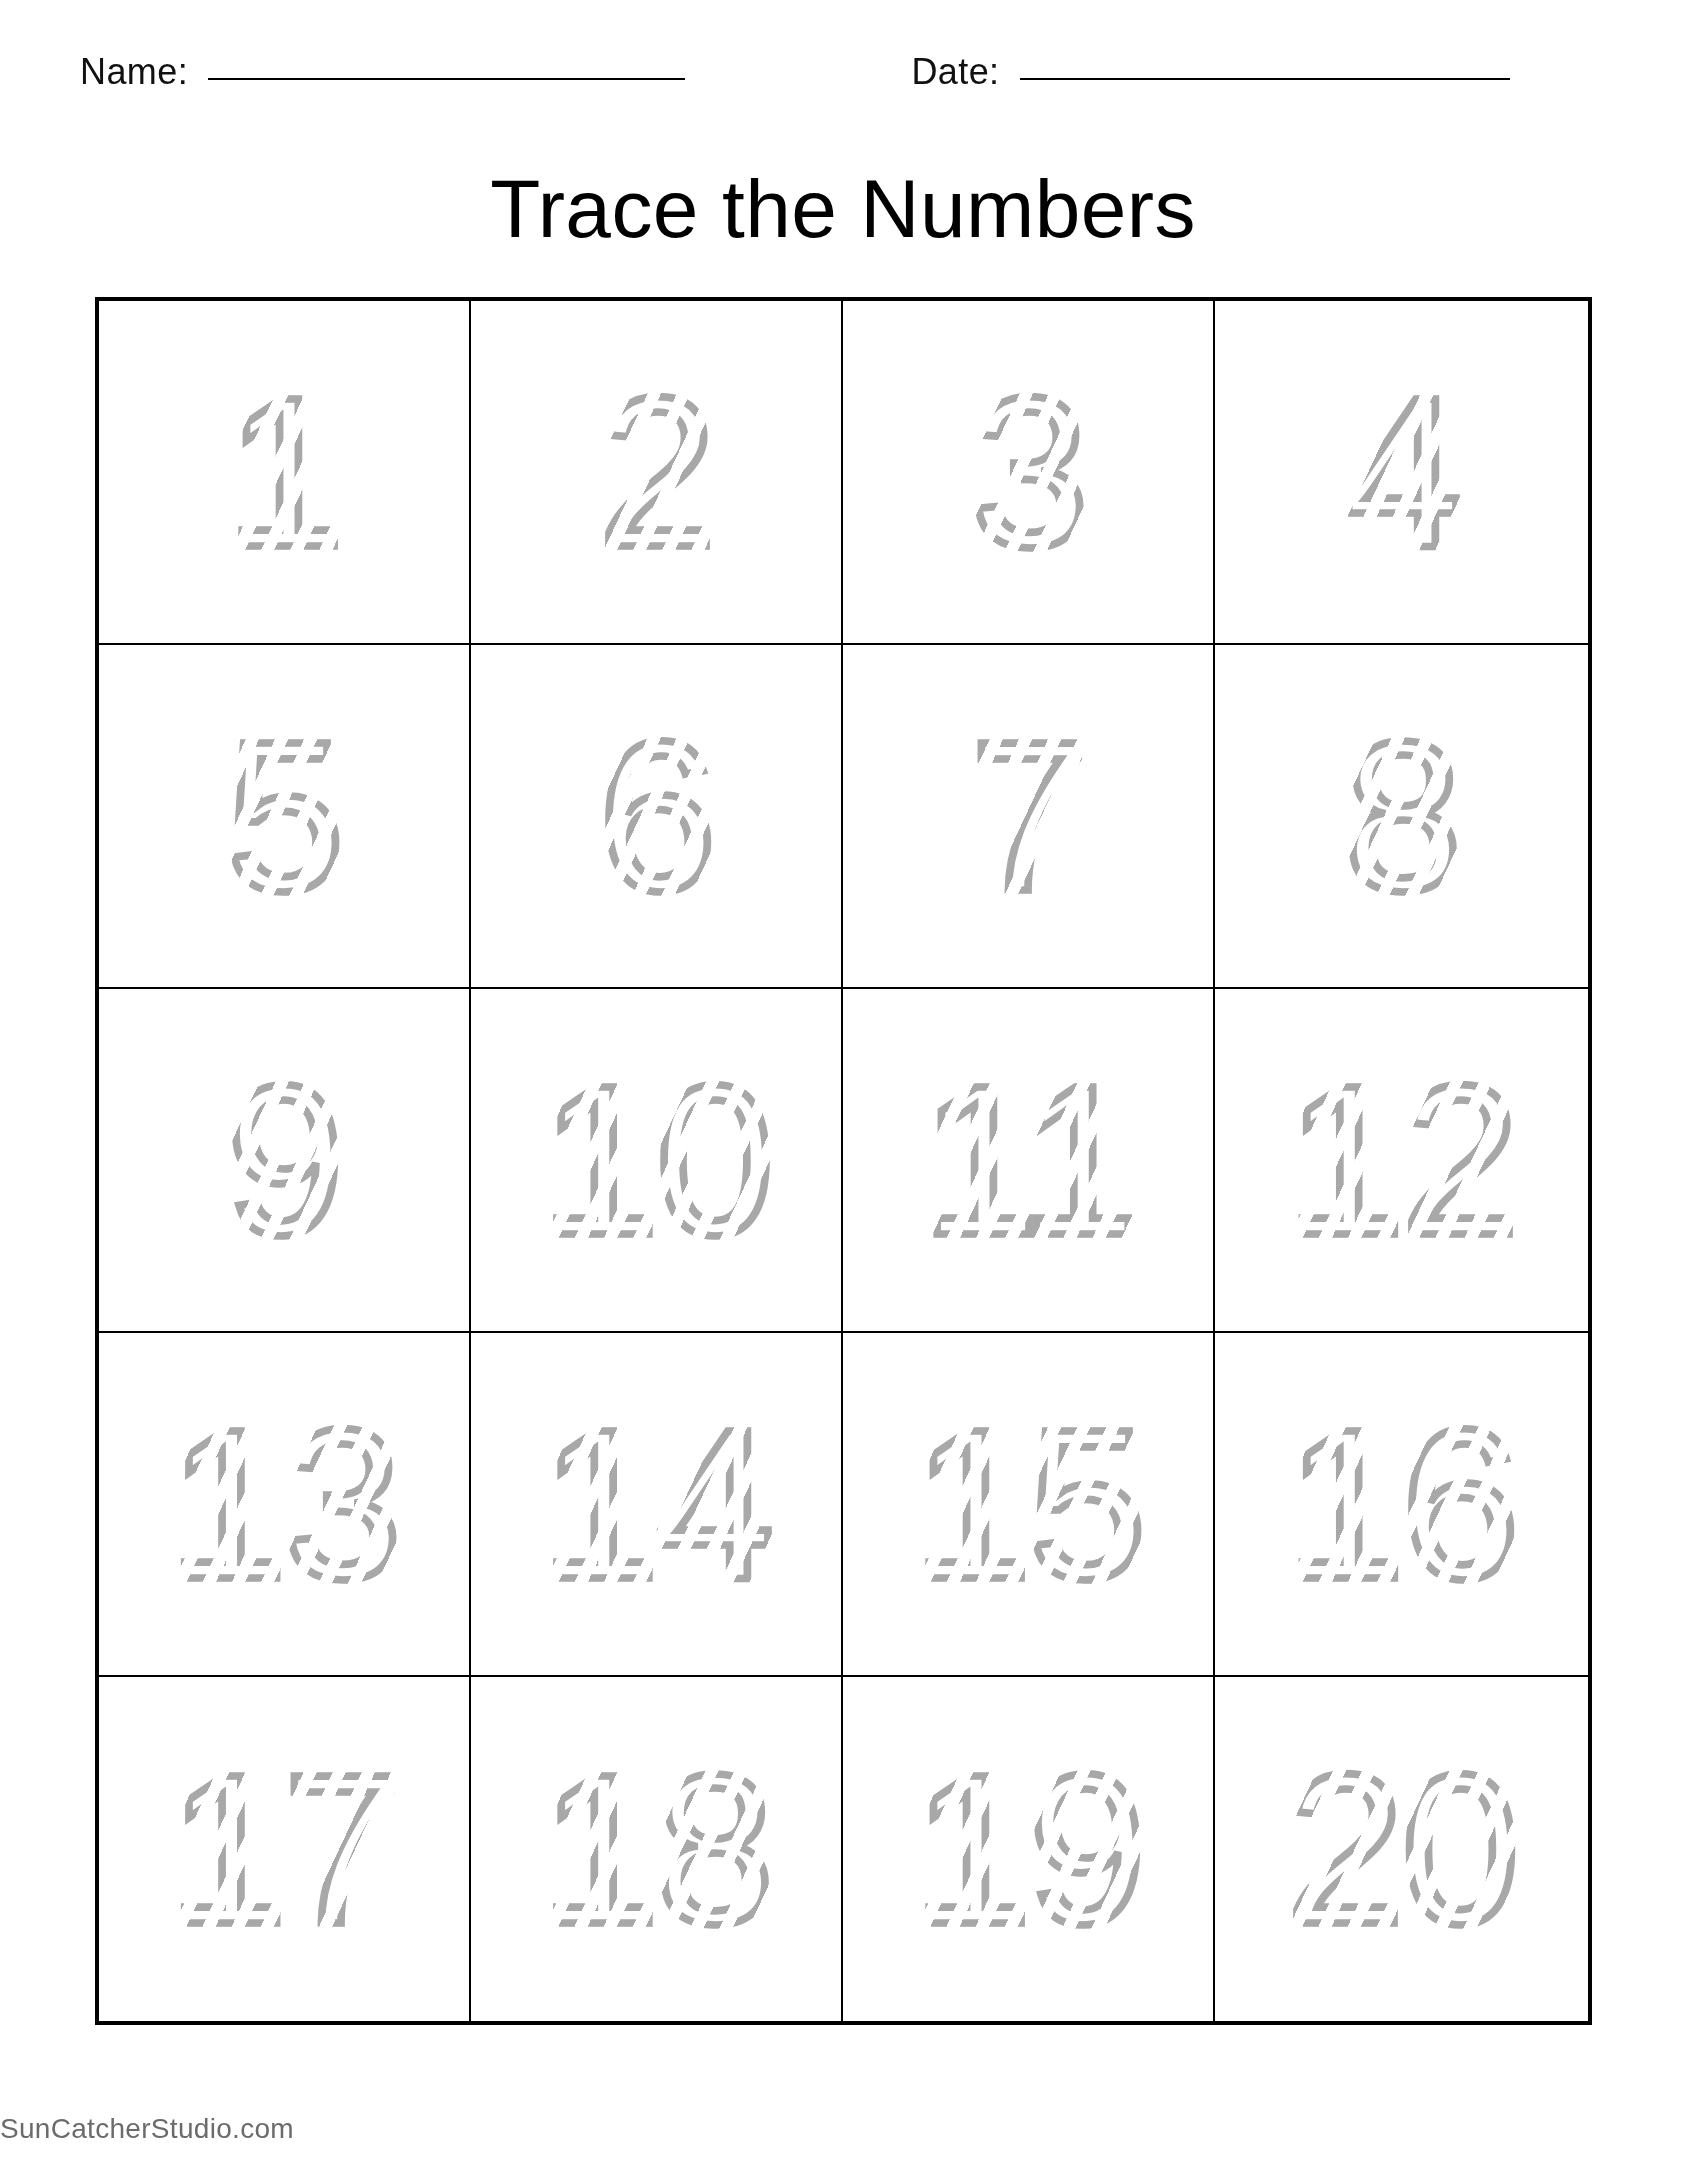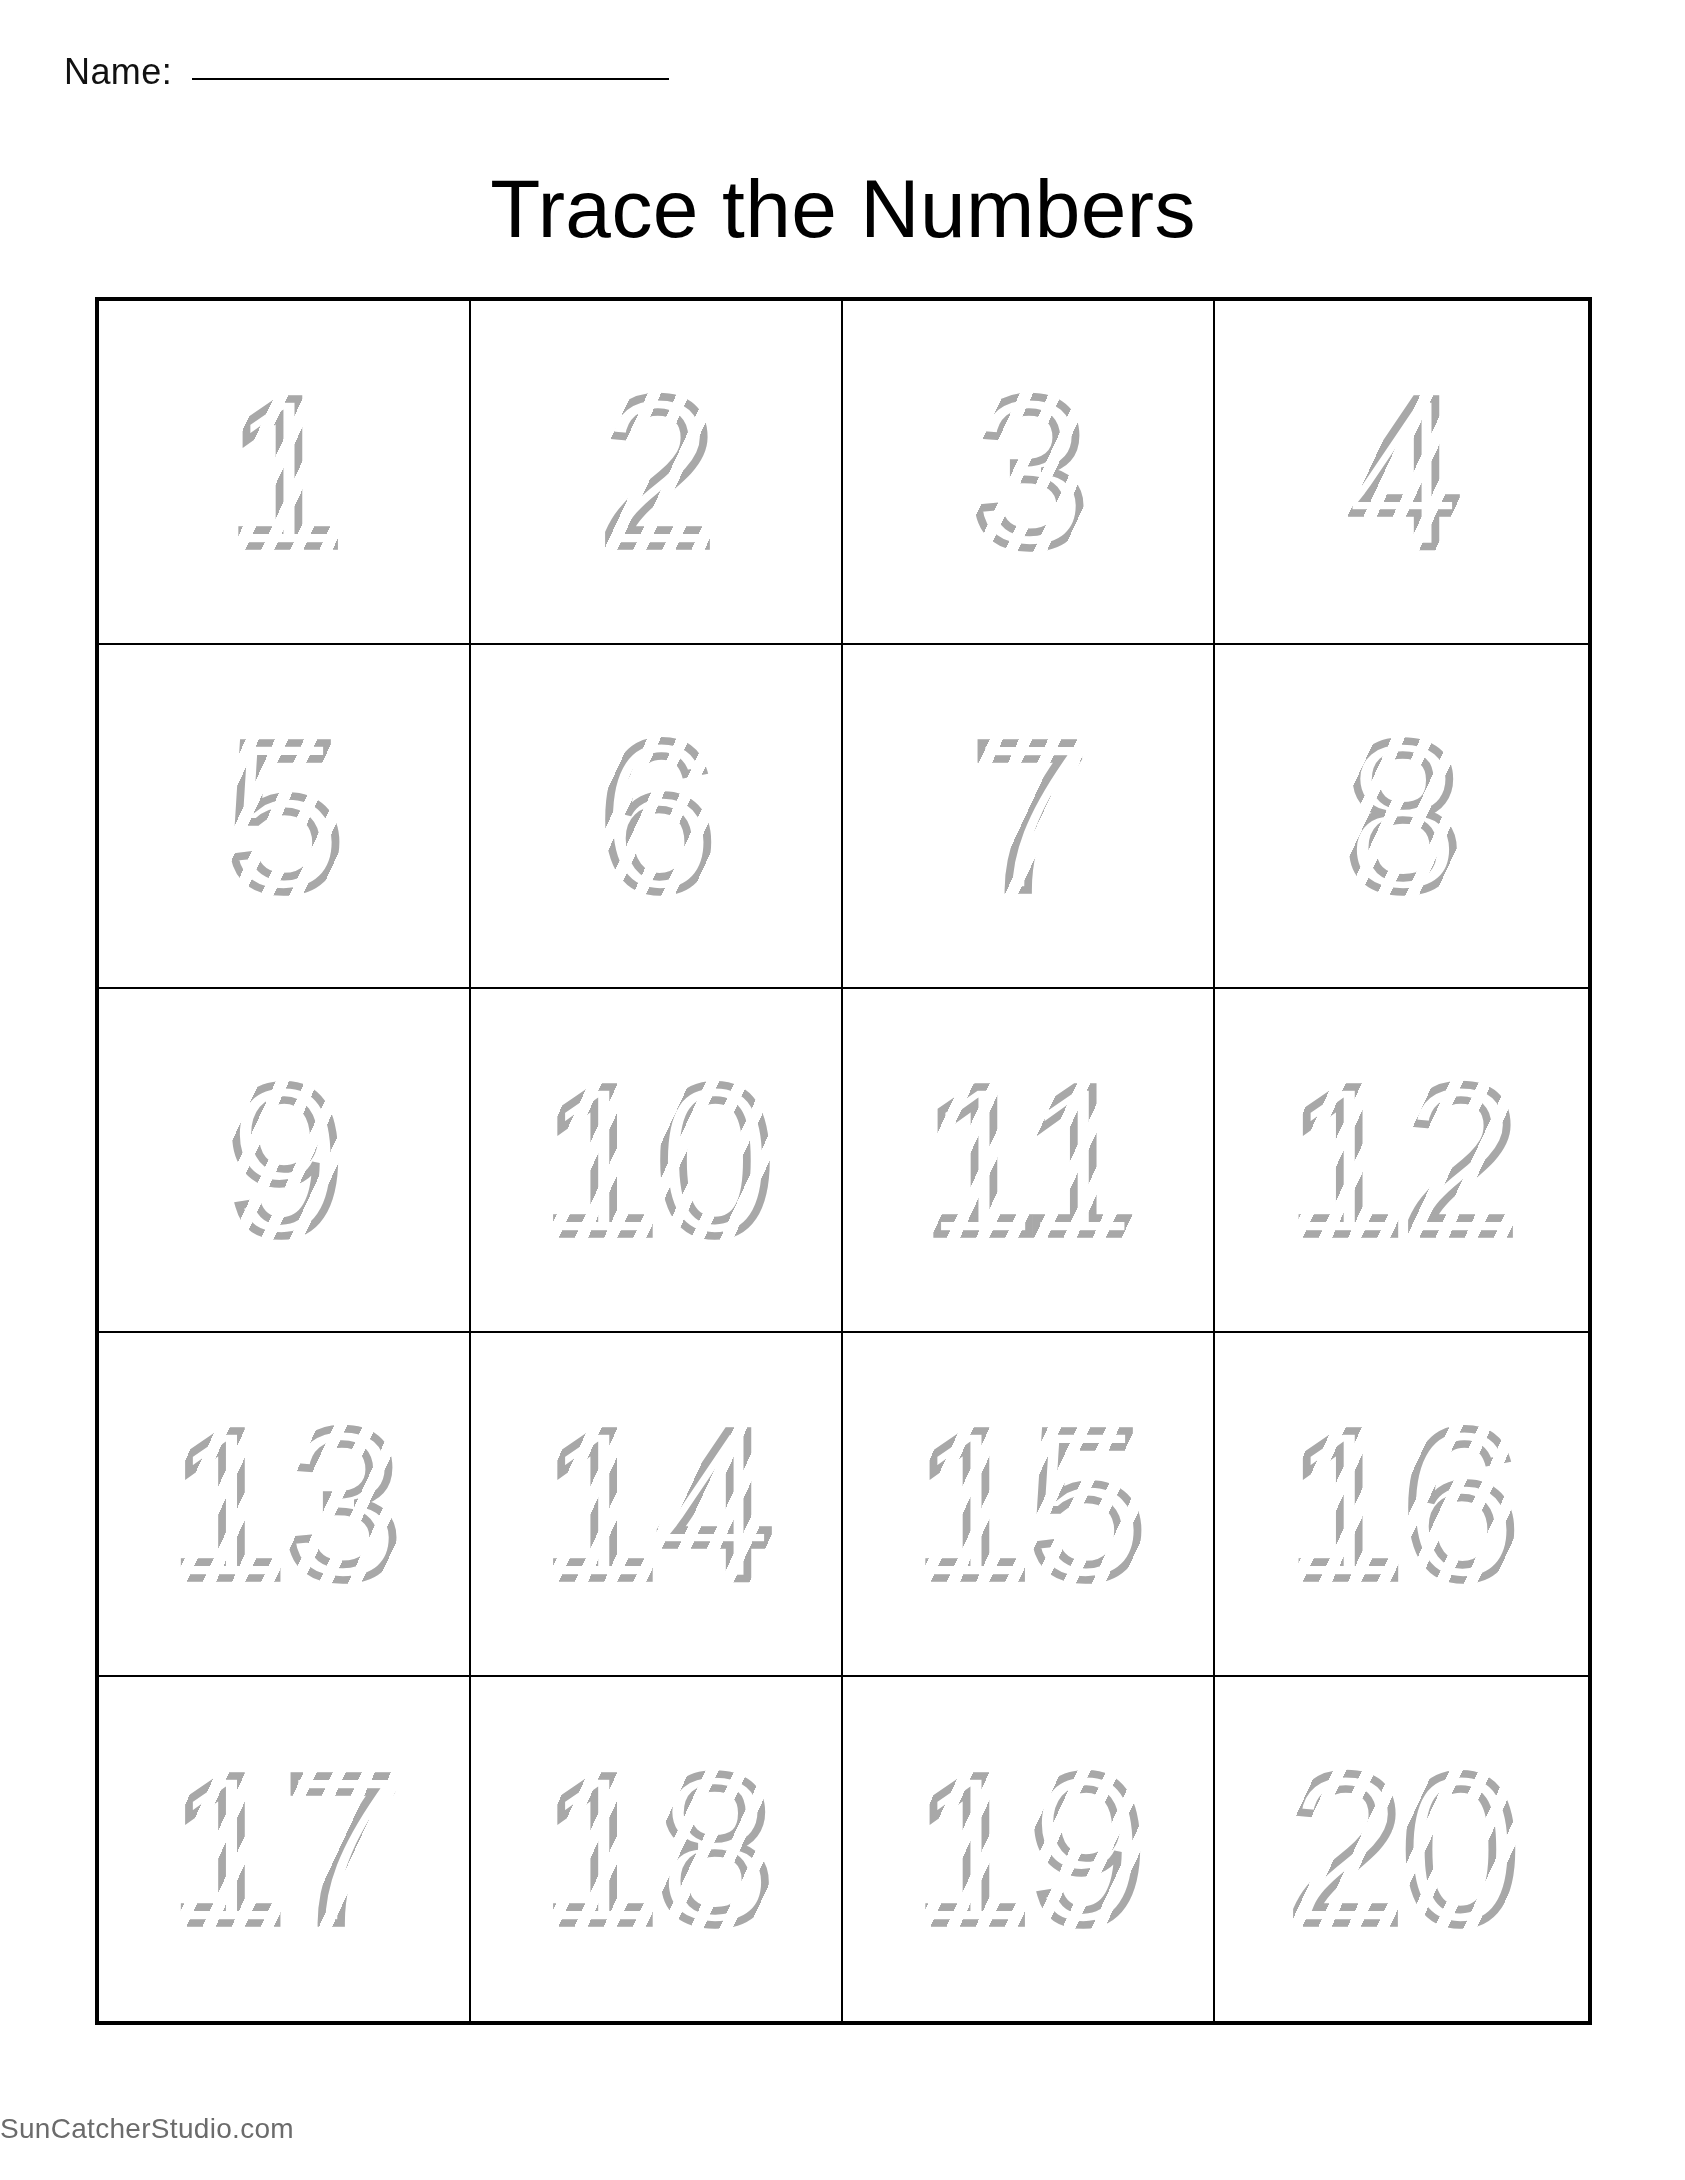--- a/index.html
+++ b/index.html
@@ -34,7 +34,7 @@
     display: flex;
     align-items: flex-end;
   }
-  .field.name { margin-left: 64px; }
+  .field.name { margin-left: 80px; }
   .field.date { margin-left: 226px; }
 
   .field-label {

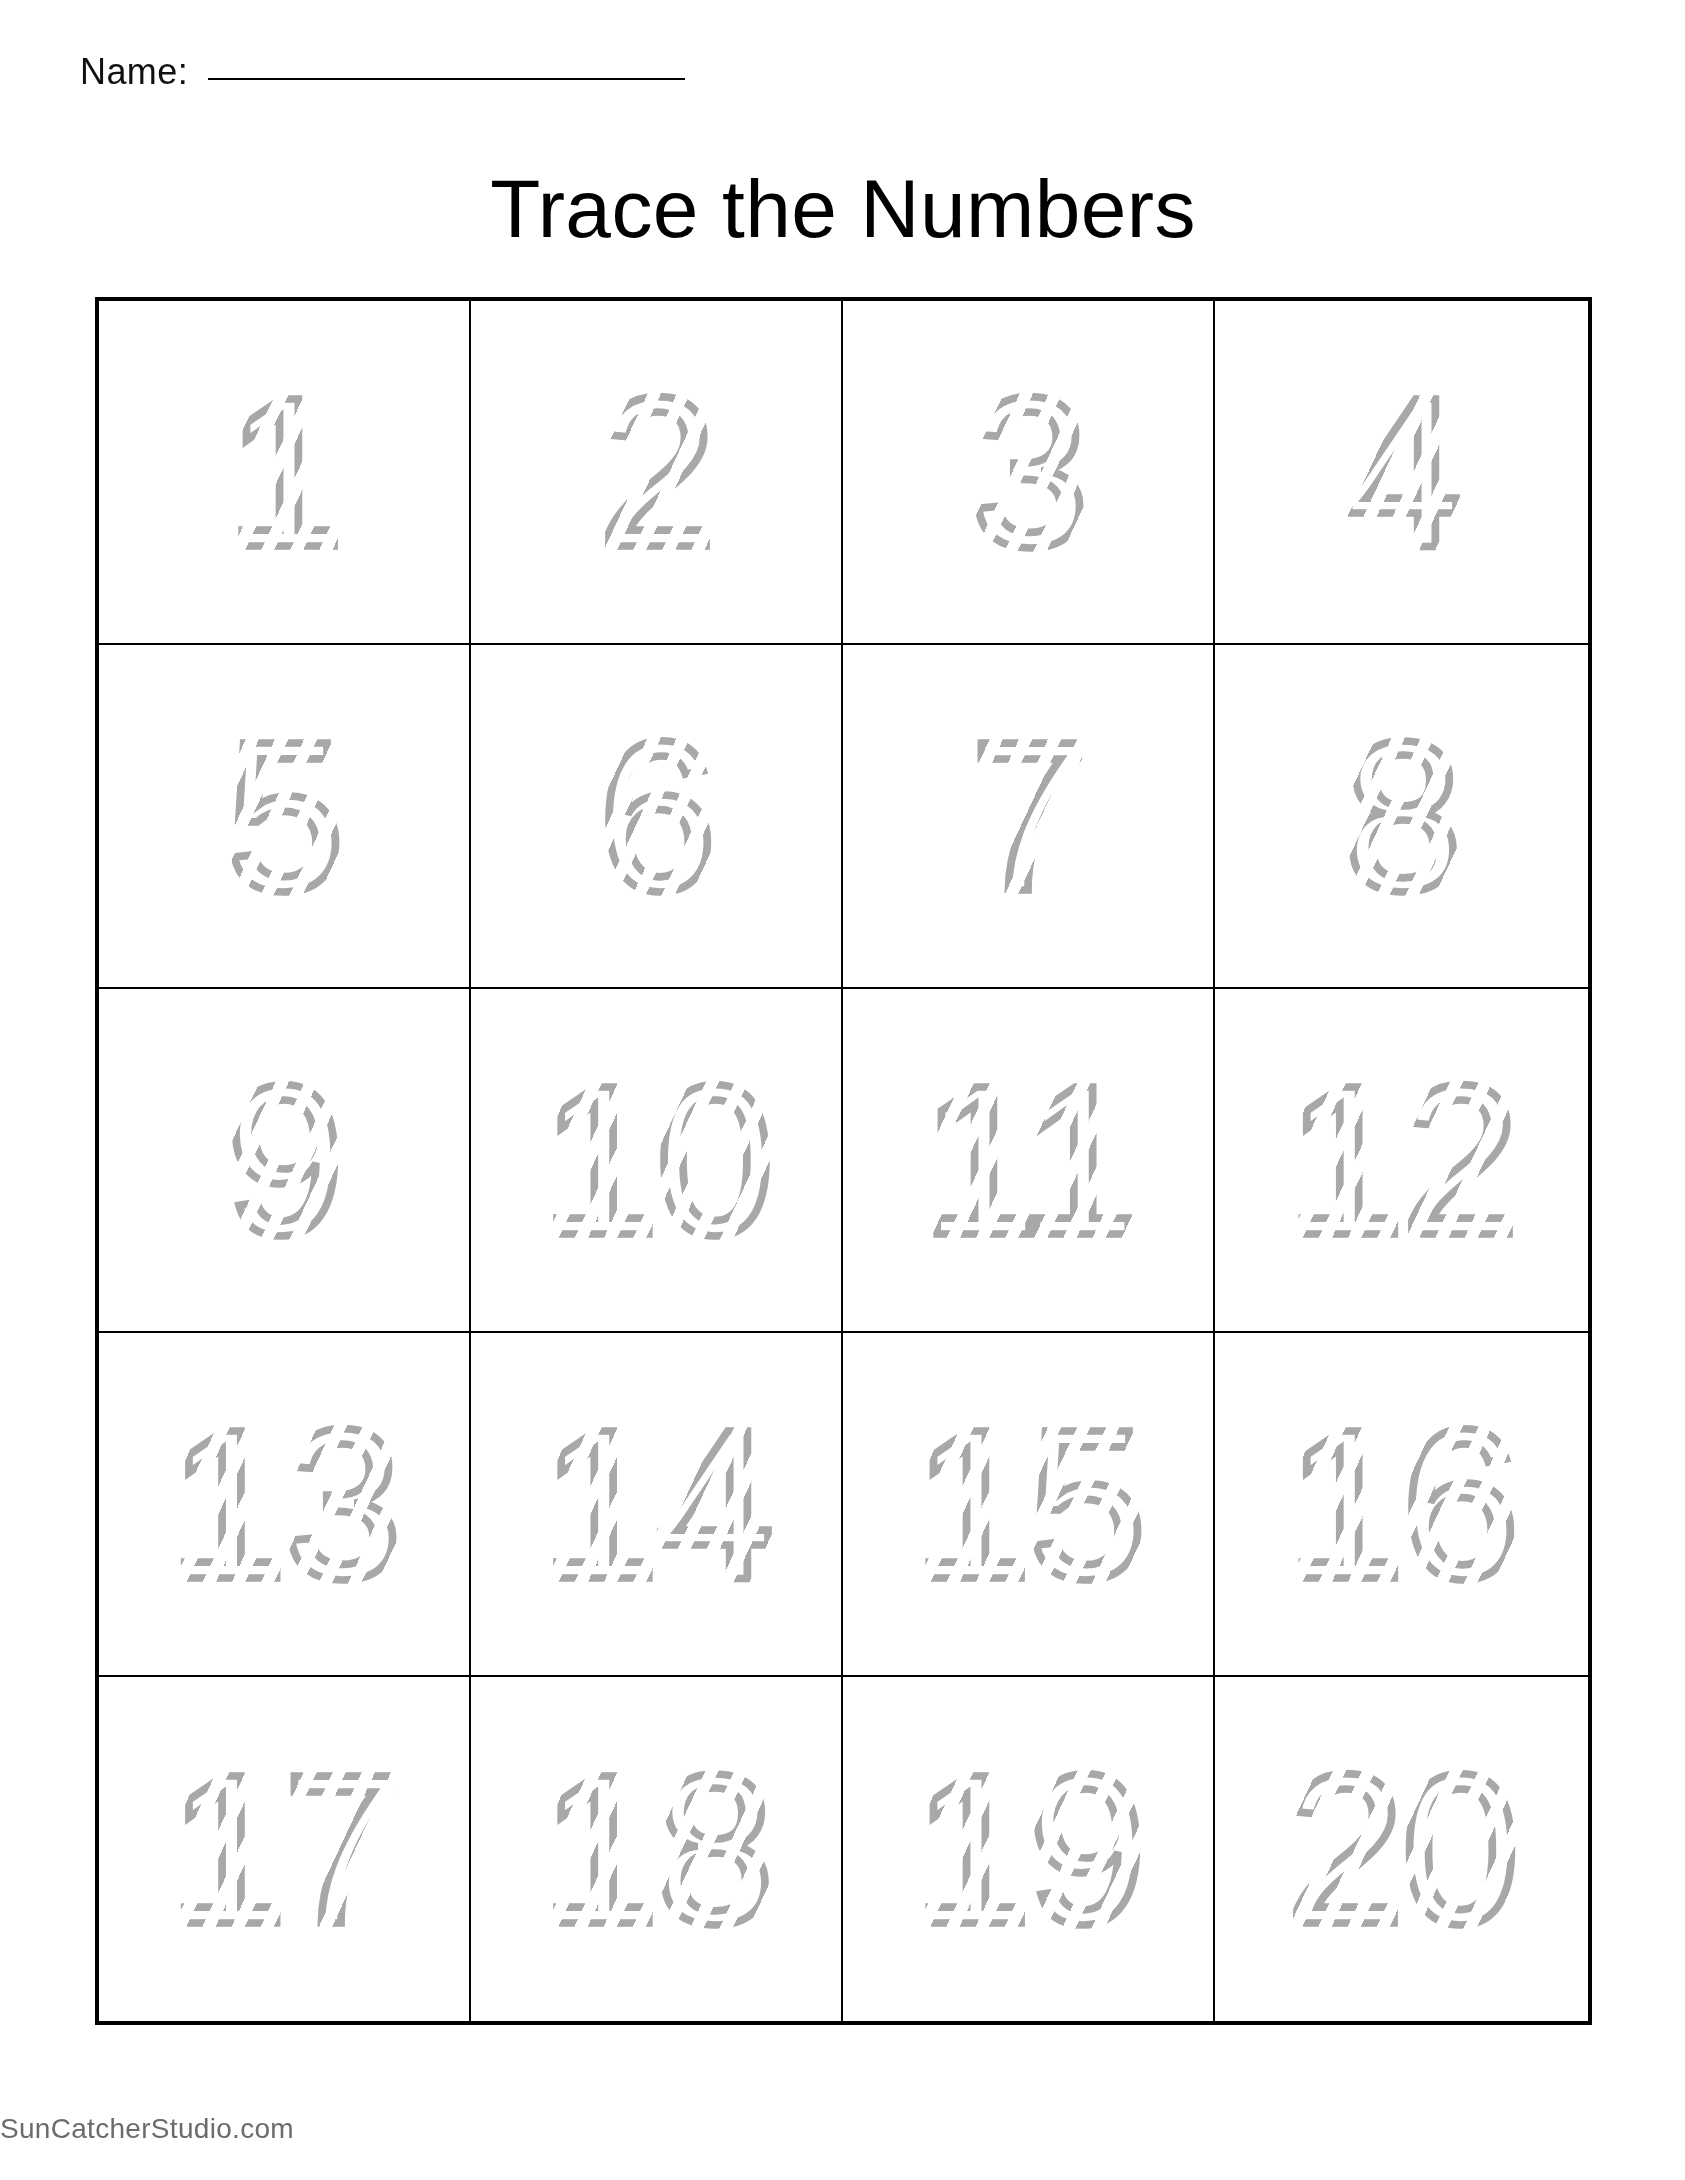--- a/index.html
+++ b/index.html
@@ -142,6 +142,10 @@
       <span class="field-label">Name:</span>
       <span class="field-rule"></span>
     </div>
+    <div class="field date">
+      <span class="field-label">Date:</span>
+      <span class="field-rule"></span>
+    </div>
   </div>
 
   <div class="title">Trace the Numbers</div>

